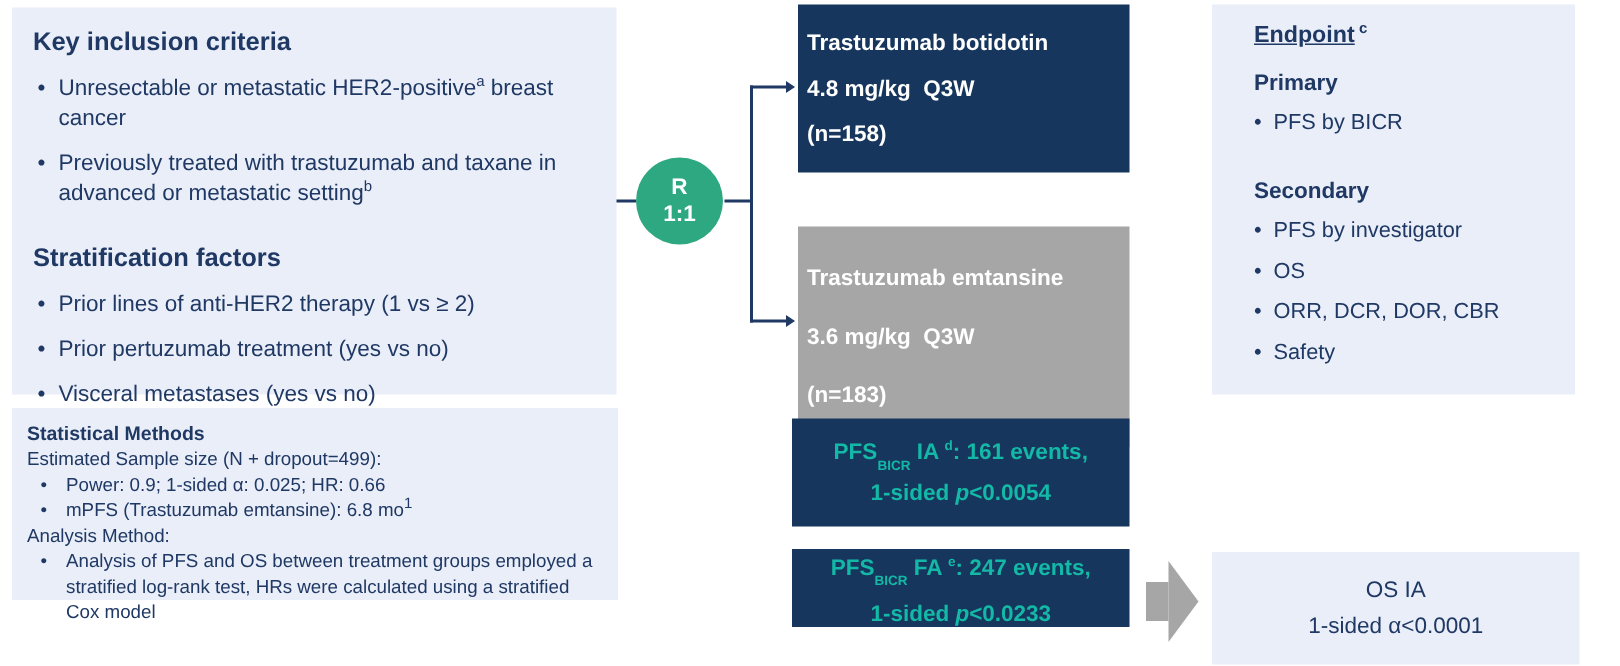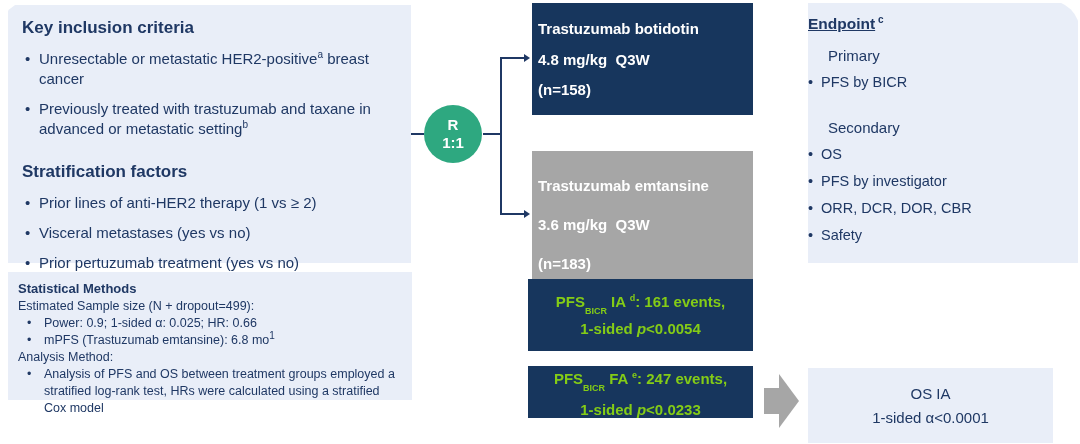--- a/index.html
+++ b/index.html
@@ -11,7 +11,6 @@
     font-family: "Liberation Sans", sans-serif;
     color: #1f3864;
     overflow: hidden;
-    border-radius: 32px;
   }
   .panel {
     position: absolute;

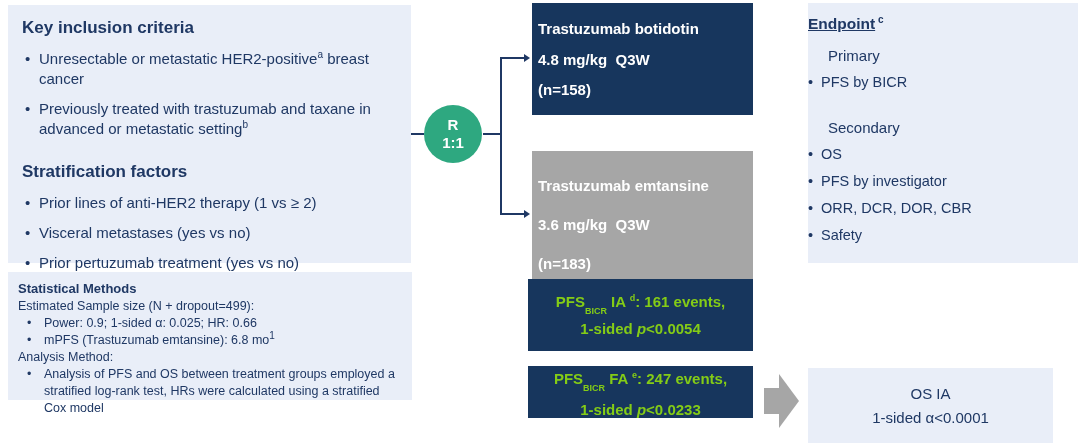--- a/index.html
+++ b/index.html
@@ -65,7 +65,7 @@
   .pfsbox sup.note { font-size:9px; }
   .ital { font-style:italic; }
   
-  #endpoint-panel { left:808px; top:3px; width:270px; height:260px; padding:11px 0; font-size:14.5px; }
+  #endpoint-panel { left:808px; top:3px; width:242px; height:260px; padding:11px 28px; font-size:14.5px; }
   #endpoint-title-wrap { font-weight:bold; font-size:15.5px; line-height:20px; }
   #endpoint-title-wrap .u { text-decoration:underline; }
   .ep-sub { font-weight:normal; font-size:15px; line-height:19px;margin-left:20px; }

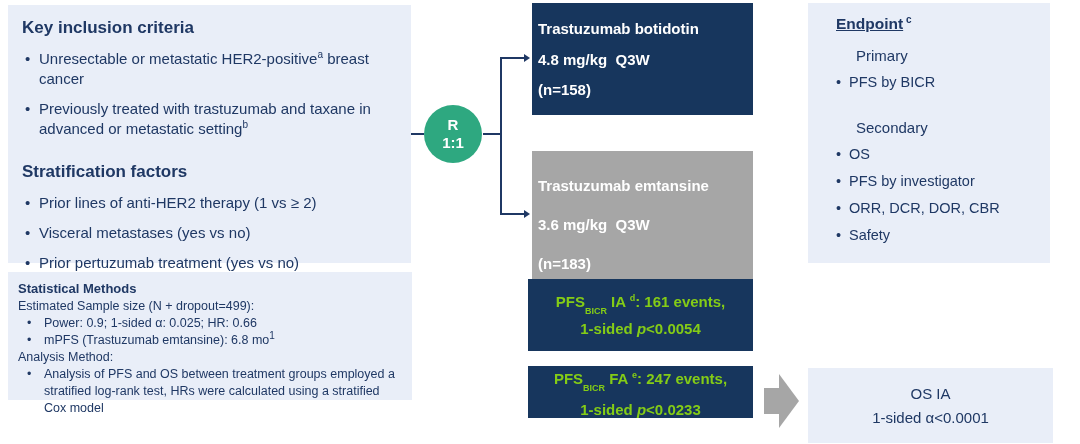--- a/index.html
+++ b/index.html
@@ -68,7 +68,7 @@
   #endpoint-panel { left:808px; top:3px; width:242px; height:260px; padding:11px 28px; font-size:14.5px; }
   #endpoint-title-wrap { font-weight:bold; font-size:15.5px; line-height:20px; }
   #endpoint-title-wrap .u { text-decoration:underline; }
-  .ep-sub { font-weight:normal; font-size:15px; line-height:19px;margin-left:20px; }
+  .ep-sub { font-weight:bold; font-size:15px; line-height:19px; }
   #primary-title { margin-top:12px; }
   #secondary-title { margin-top:26px; }
   #endpoint-panel .blt { font-size:14.5px; line-height:19px; padding-left:13px; margin-top:8px; }

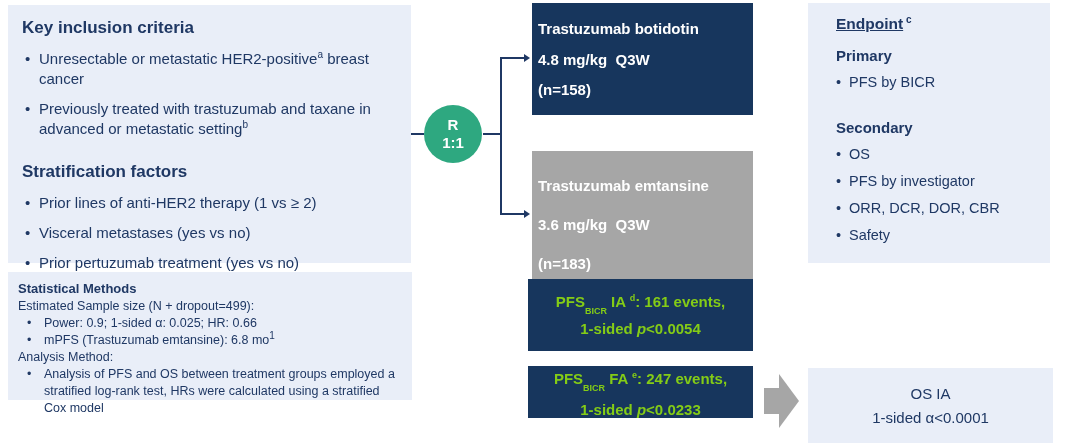--- a/index.html
+++ b/index.html
@@ -149,8 +149,8 @@
     <div class="ep-sub" id="primary-title">Primary</div>
     <div class="blt">PFS by BICR</div>
     <div class="ep-sub" id="secondary-title">Secondary</div>
+    <div class="blt">PFS by investigator</div>
     <div class="blt">OS</div>
-    <div class="blt">PFS by investigator</div>
     <div class="blt">ORR, DCR, DOR, CBR</div>
     <div class="blt">Safety</div>
   </div>

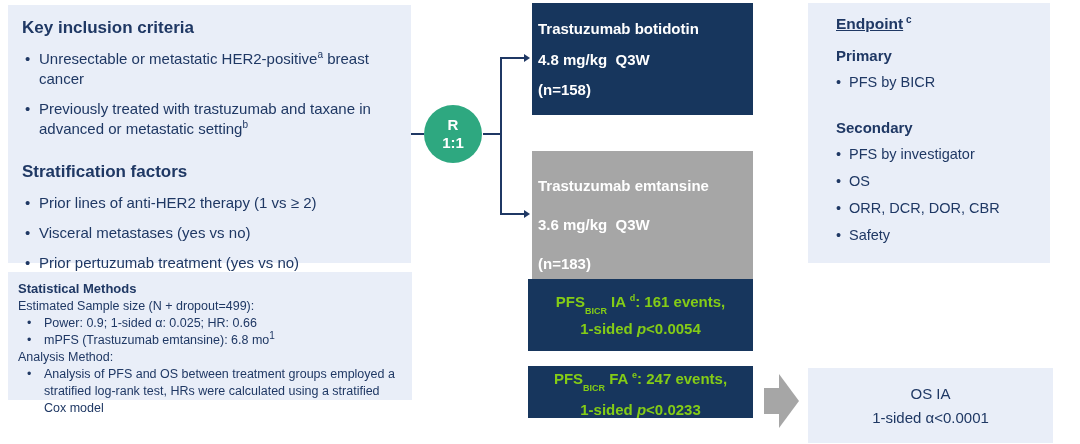--- a/index.html
+++ b/index.html
@@ -97,8 +97,8 @@
     <div class="blt"><span>Previously treated with trastuzumab and taxane in advanced or metastatic setting</span><sup class="note">b</sup></div>
     <div class="panel-title" id="strat-title">Stratification factors</div>
     <div class="blt">Prior lines of anti-HER2 therapy (1 vs ≥ 2)</div>
+    <div class="blt">Prior pertuzumab treatment (yes vs no)</div>
     <div class="blt">Visceral metastases (yes vs no)</div>
-    <div class="blt">Prior pertuzumab treatment (yes vs no)</div>
   </div>
 
   <div class="panel" id="stats-panel">

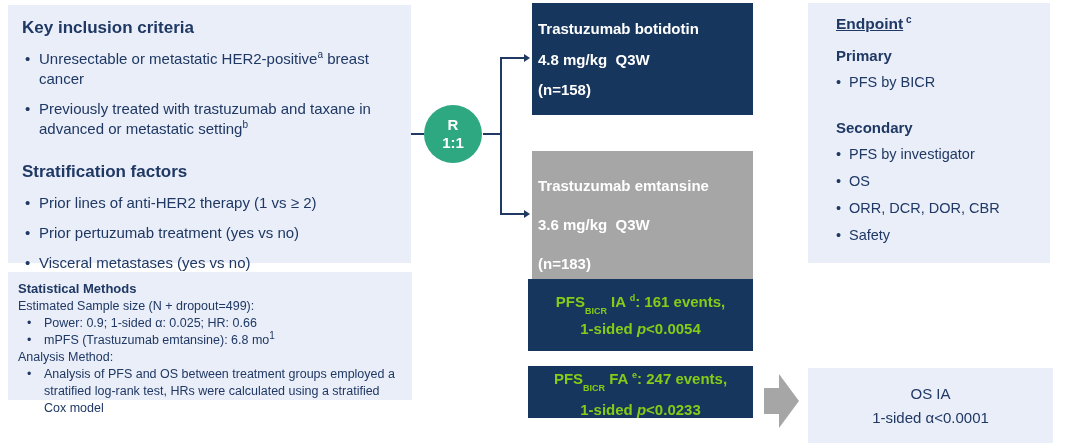--- a/index.html
+++ b/index.html
@@ -55,7 +55,7 @@
   
   .pfsbox {
     position:absolute; left:528px; width:225px; box-sizing:border-box;
-    background:#17365d; color:#84cc16; font-weight:bold; font-size:15px;
+    background:#17365d; color:#14b8a6; font-weight:bold; font-size:15px;
     display:flex; flex-direction:column; justify-content:space-evenly;
     align-items:center; text-align:center; padding:4px 6px;
   }

